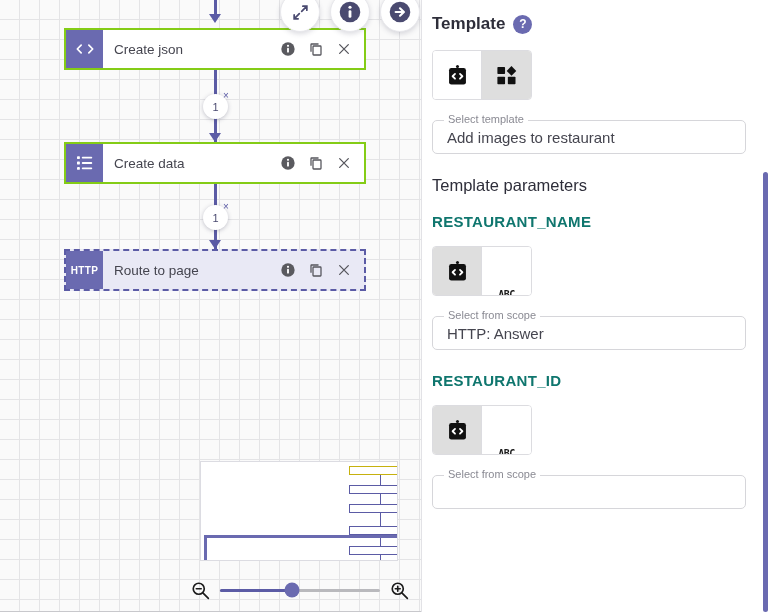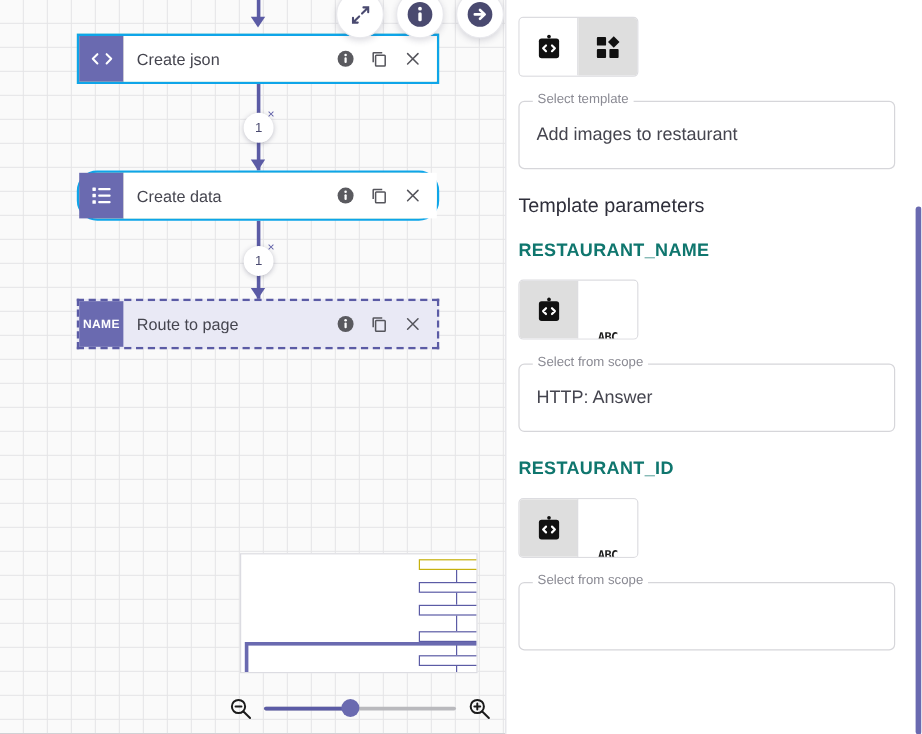--- a/index.html
+++ b/index.html
@@ -465,6 +465,12 @@
   <div class="panel">
     <div class="panel-inner">
 
+      <div class="p-h1">
+        <span>Template</span>
+        <span class="help-badge">
+          <span>?</span>
+        </span>
+      </div>
 
       <div class="seg">
         <div class="seg-btn">

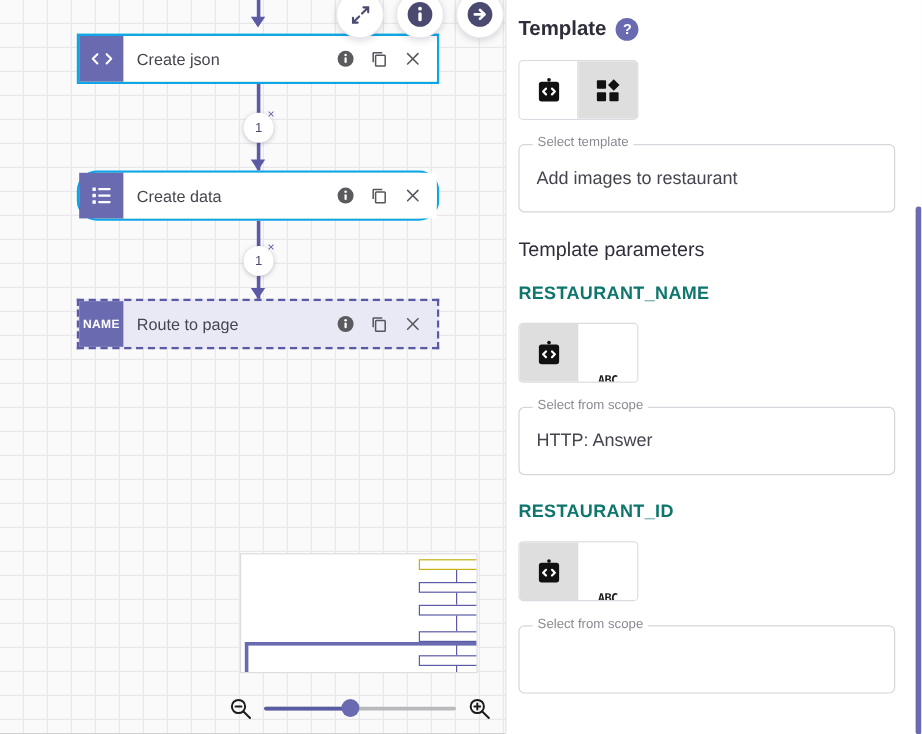--- a/index.html
+++ b/index.html
@@ -94,8 +94,8 @@
     width: 302px;
     left: 64px;
     z-index: 20;
-    border: 2px solid #0ea5e9;
-    background: #fef9c3;
+    border: 2px solid #84cc16;
+    background: #d946ef;
     cursor: pointer;
   }
   .node.selected {

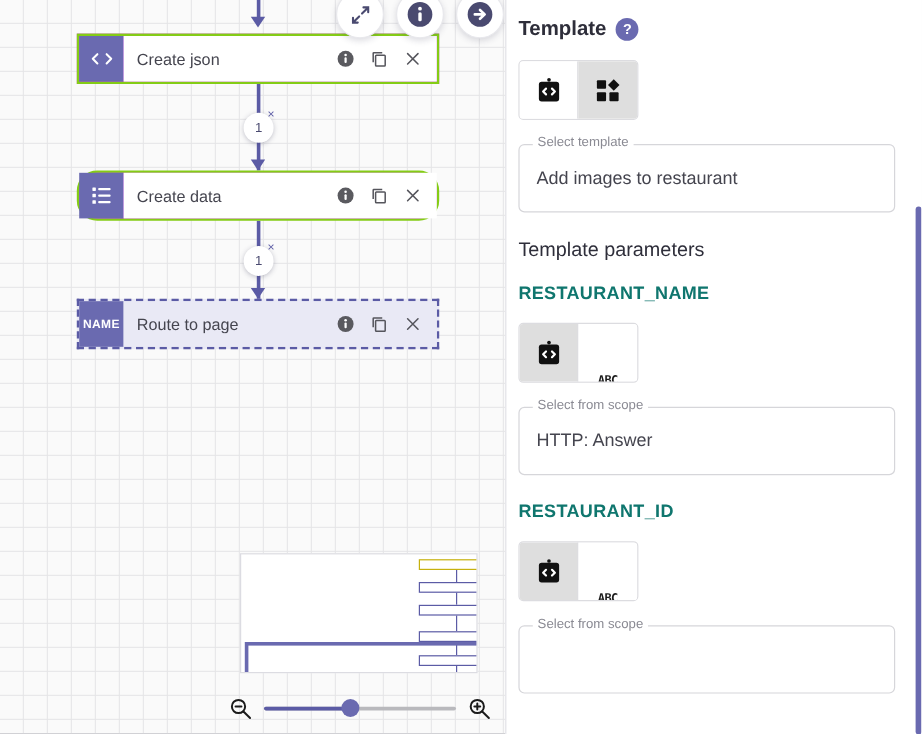--- a/index.html
+++ b/index.html
@@ -242,7 +242,7 @@
     position: relative;
     border: 1px solid #d6d6da;
     border-radius: 5px;
-    height: 57px;
+    height: 34px;
     display: flex; align-items: center;
     padding: 0 14px;
     margin-bottom: 22px;

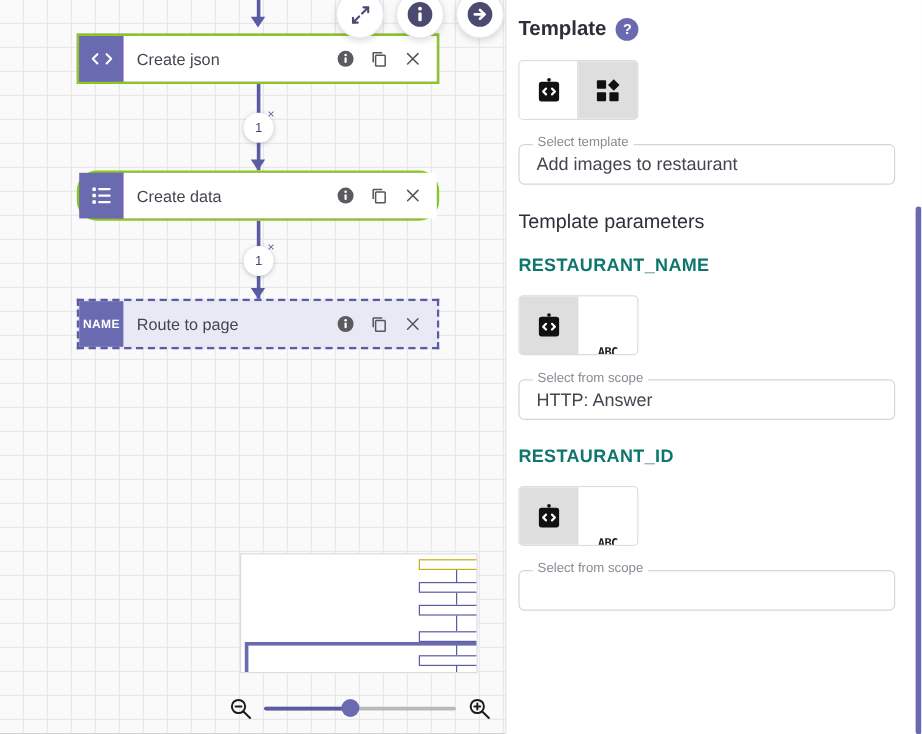--- a/index.html
+++ b/index.html
@@ -352,7 +352,7 @@
     </div>
     <div class="arrowhead" style="left:209px; top:133px;"></div>
 
-    <div class="node" style="top:142px;border-radius:17px;">
+    <div class="node" style="top:142px;">
       <div class="node-icon">
         <svg width="20" height="16" viewBox="0 0 24 20" fill="#fff">
           <rect x="2" y="1.5" width="3.6" height="3.6" rx=".6"></rect>

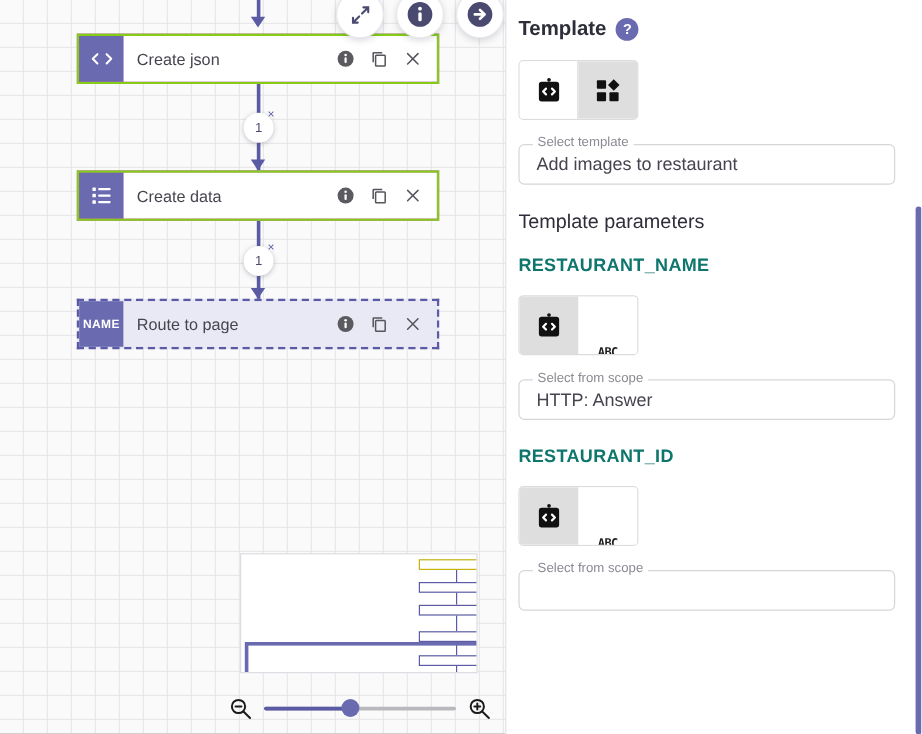--- a/index.html
+++ b/index.html
@@ -399,7 +399,7 @@
 
     <div class="node selected" style="top:249px;">
       <div class="node-icon">
-        <span class="http-txt">NAME</span>
+        <span class="http-txt">HTTP</span>
       </div>
       <div class="node-body">
         <span class="node-title">Route to page</span>

